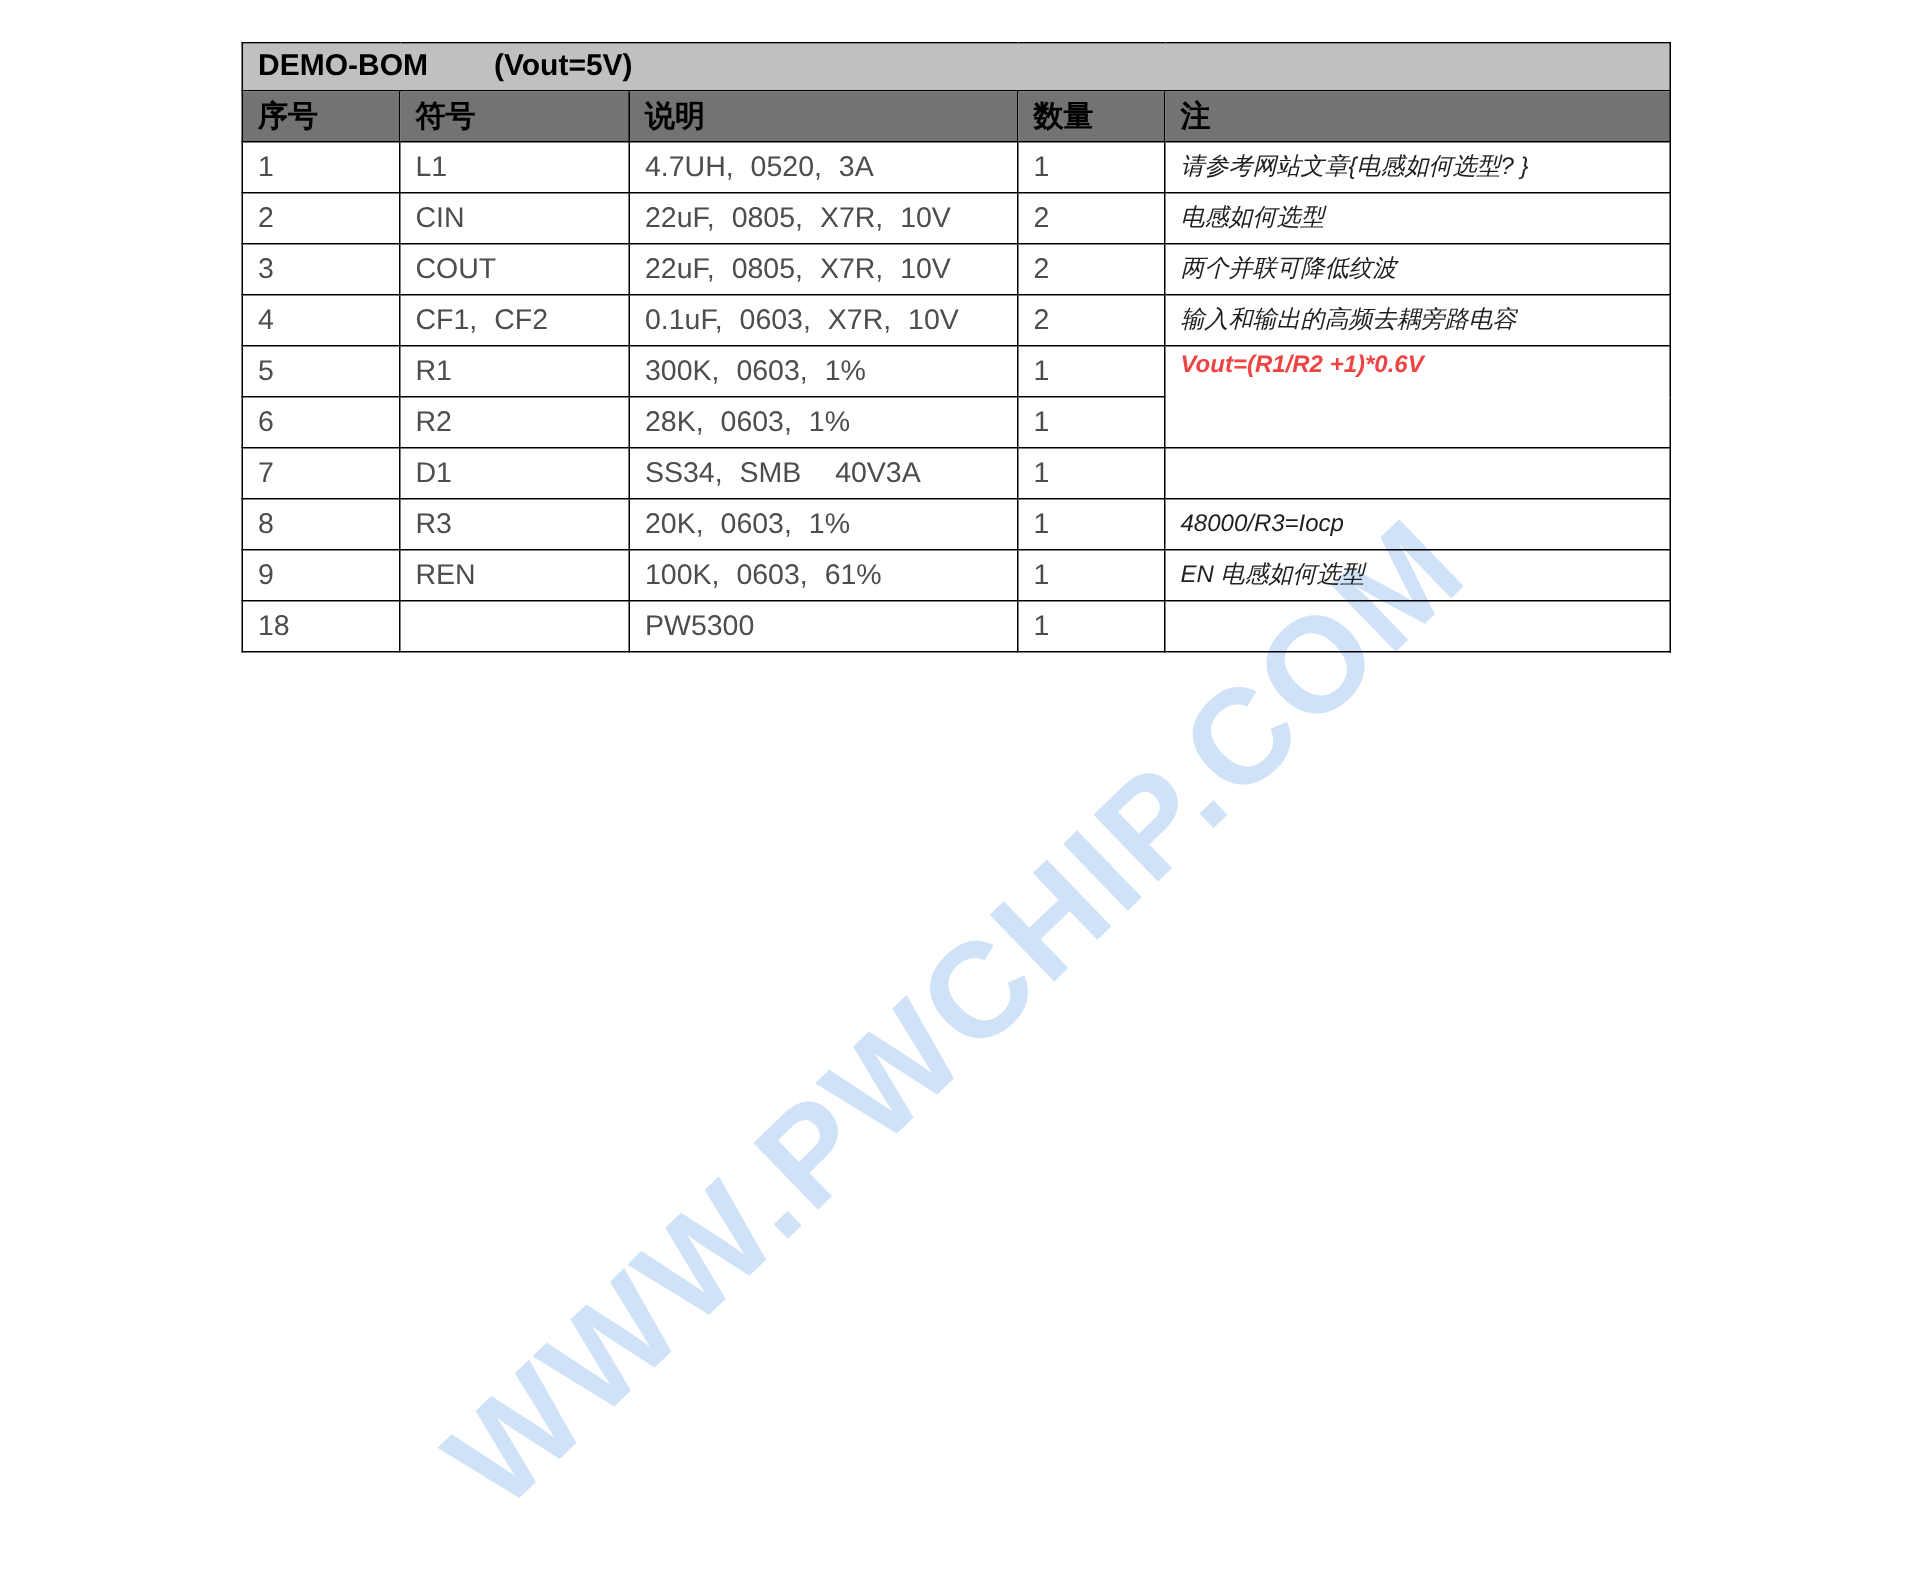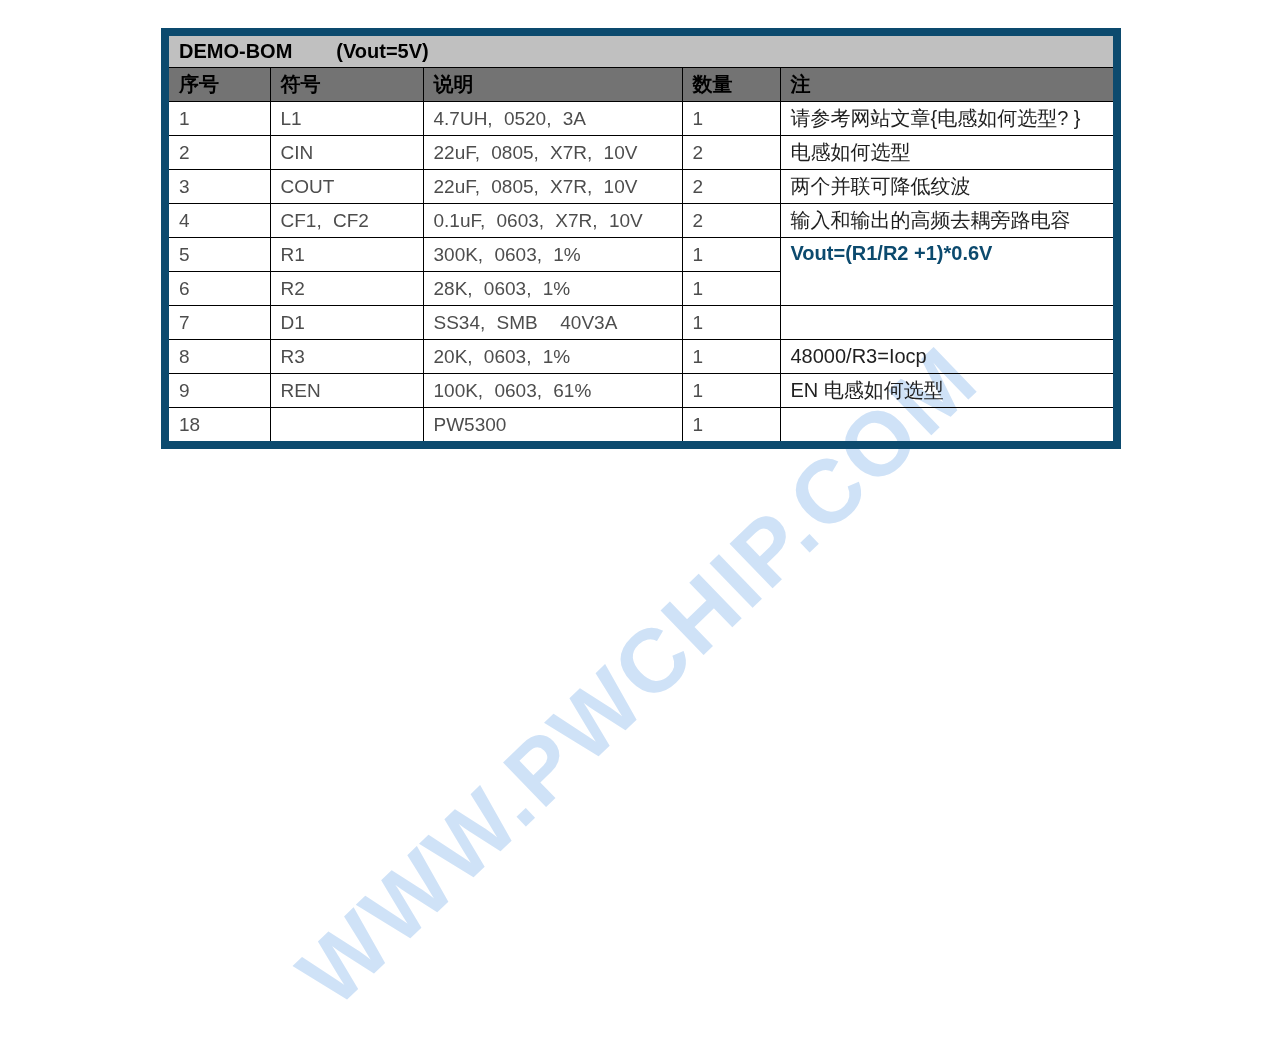--- a/index.html
+++ b/index.html
@@ -51,7 +51,7 @@
   table.bom col.c-qty    { width: 98px;  }
   table.bom col.c-note   { width: 337px; }
 
-  table.bom { border: 8px solid #0c4a6e; padding-left: 32px; }
+  table.bom { border: 1px solid #0c4a6e; padding-left: 32px; }
   table.bom th, table.bom td {
     border: 1px solid #000;
     padding: 0 10px;

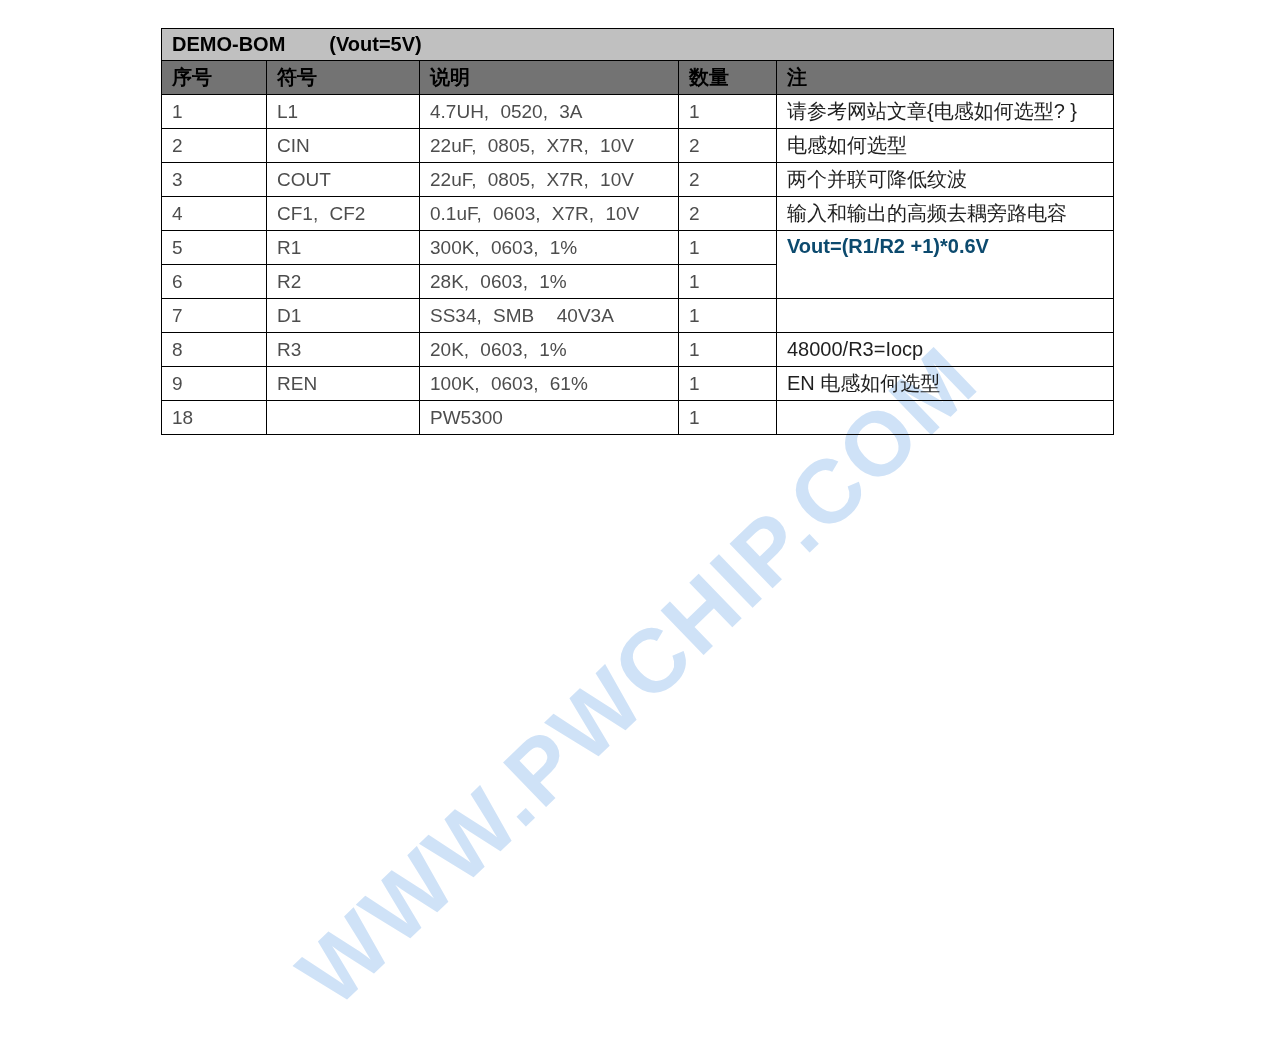--- a/index.html
+++ b/index.html
@@ -88,7 +88,8 @@
   }
   td.cell-note {
     color: #1f1f1f;
-    font-size: 20px;
+    font-size: 16px;
+    font-style: italic;
   }
   td.cell-note.note-bold {
     font-weight: bold;

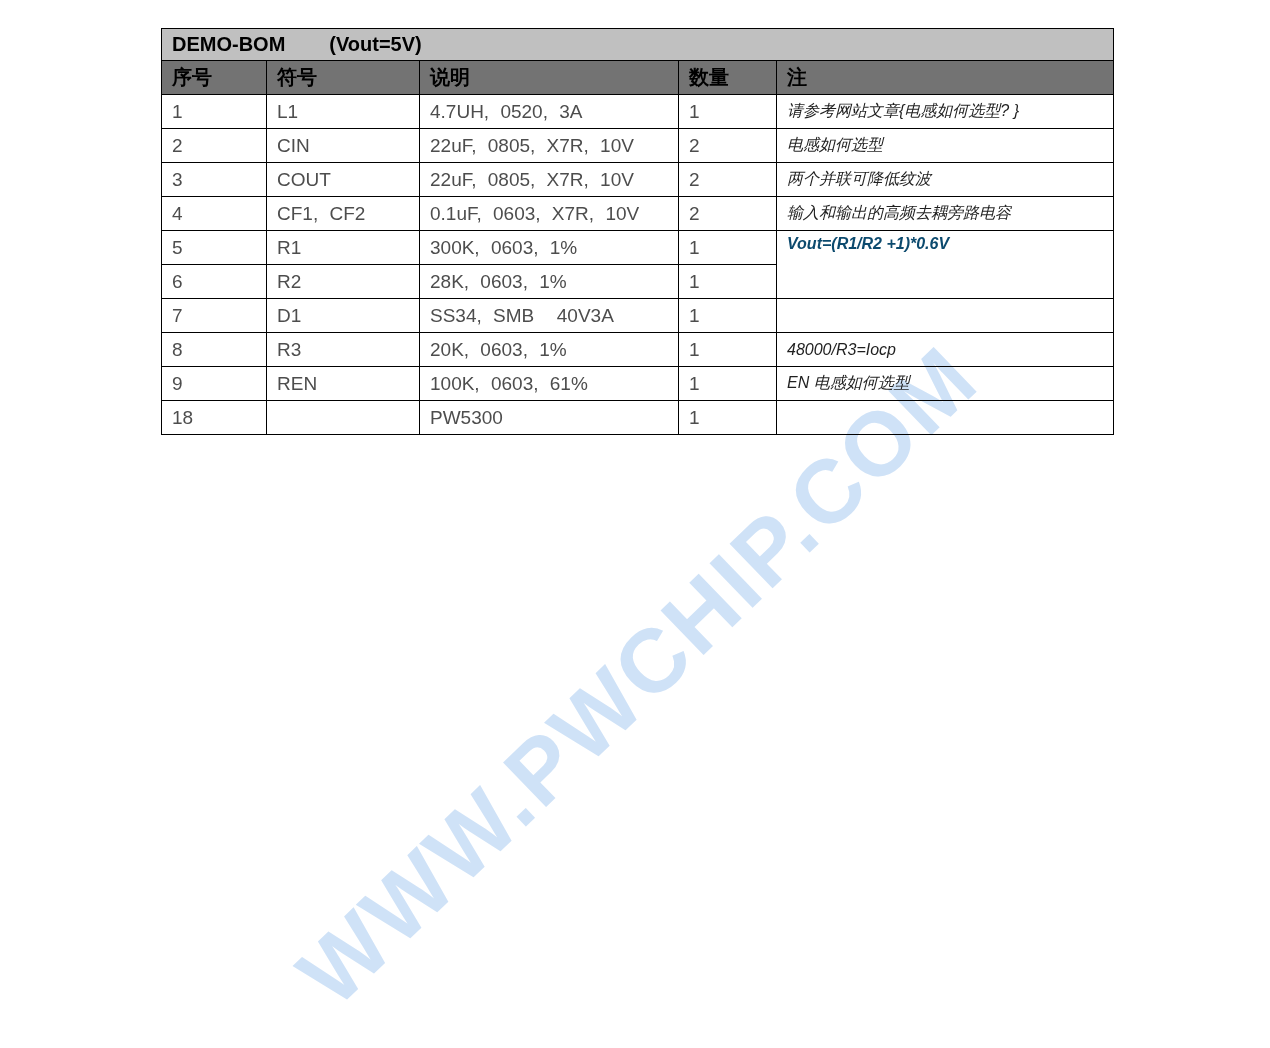--- a/index.html
+++ b/index.html
@@ -93,7 +93,7 @@
   }
   td.cell-note.note-bold {
     font-weight: bold;
-    color: #0c4a6e;
+    color: #ef4444;
     vertical-align: top;
     padding-top: 4px;
   }

